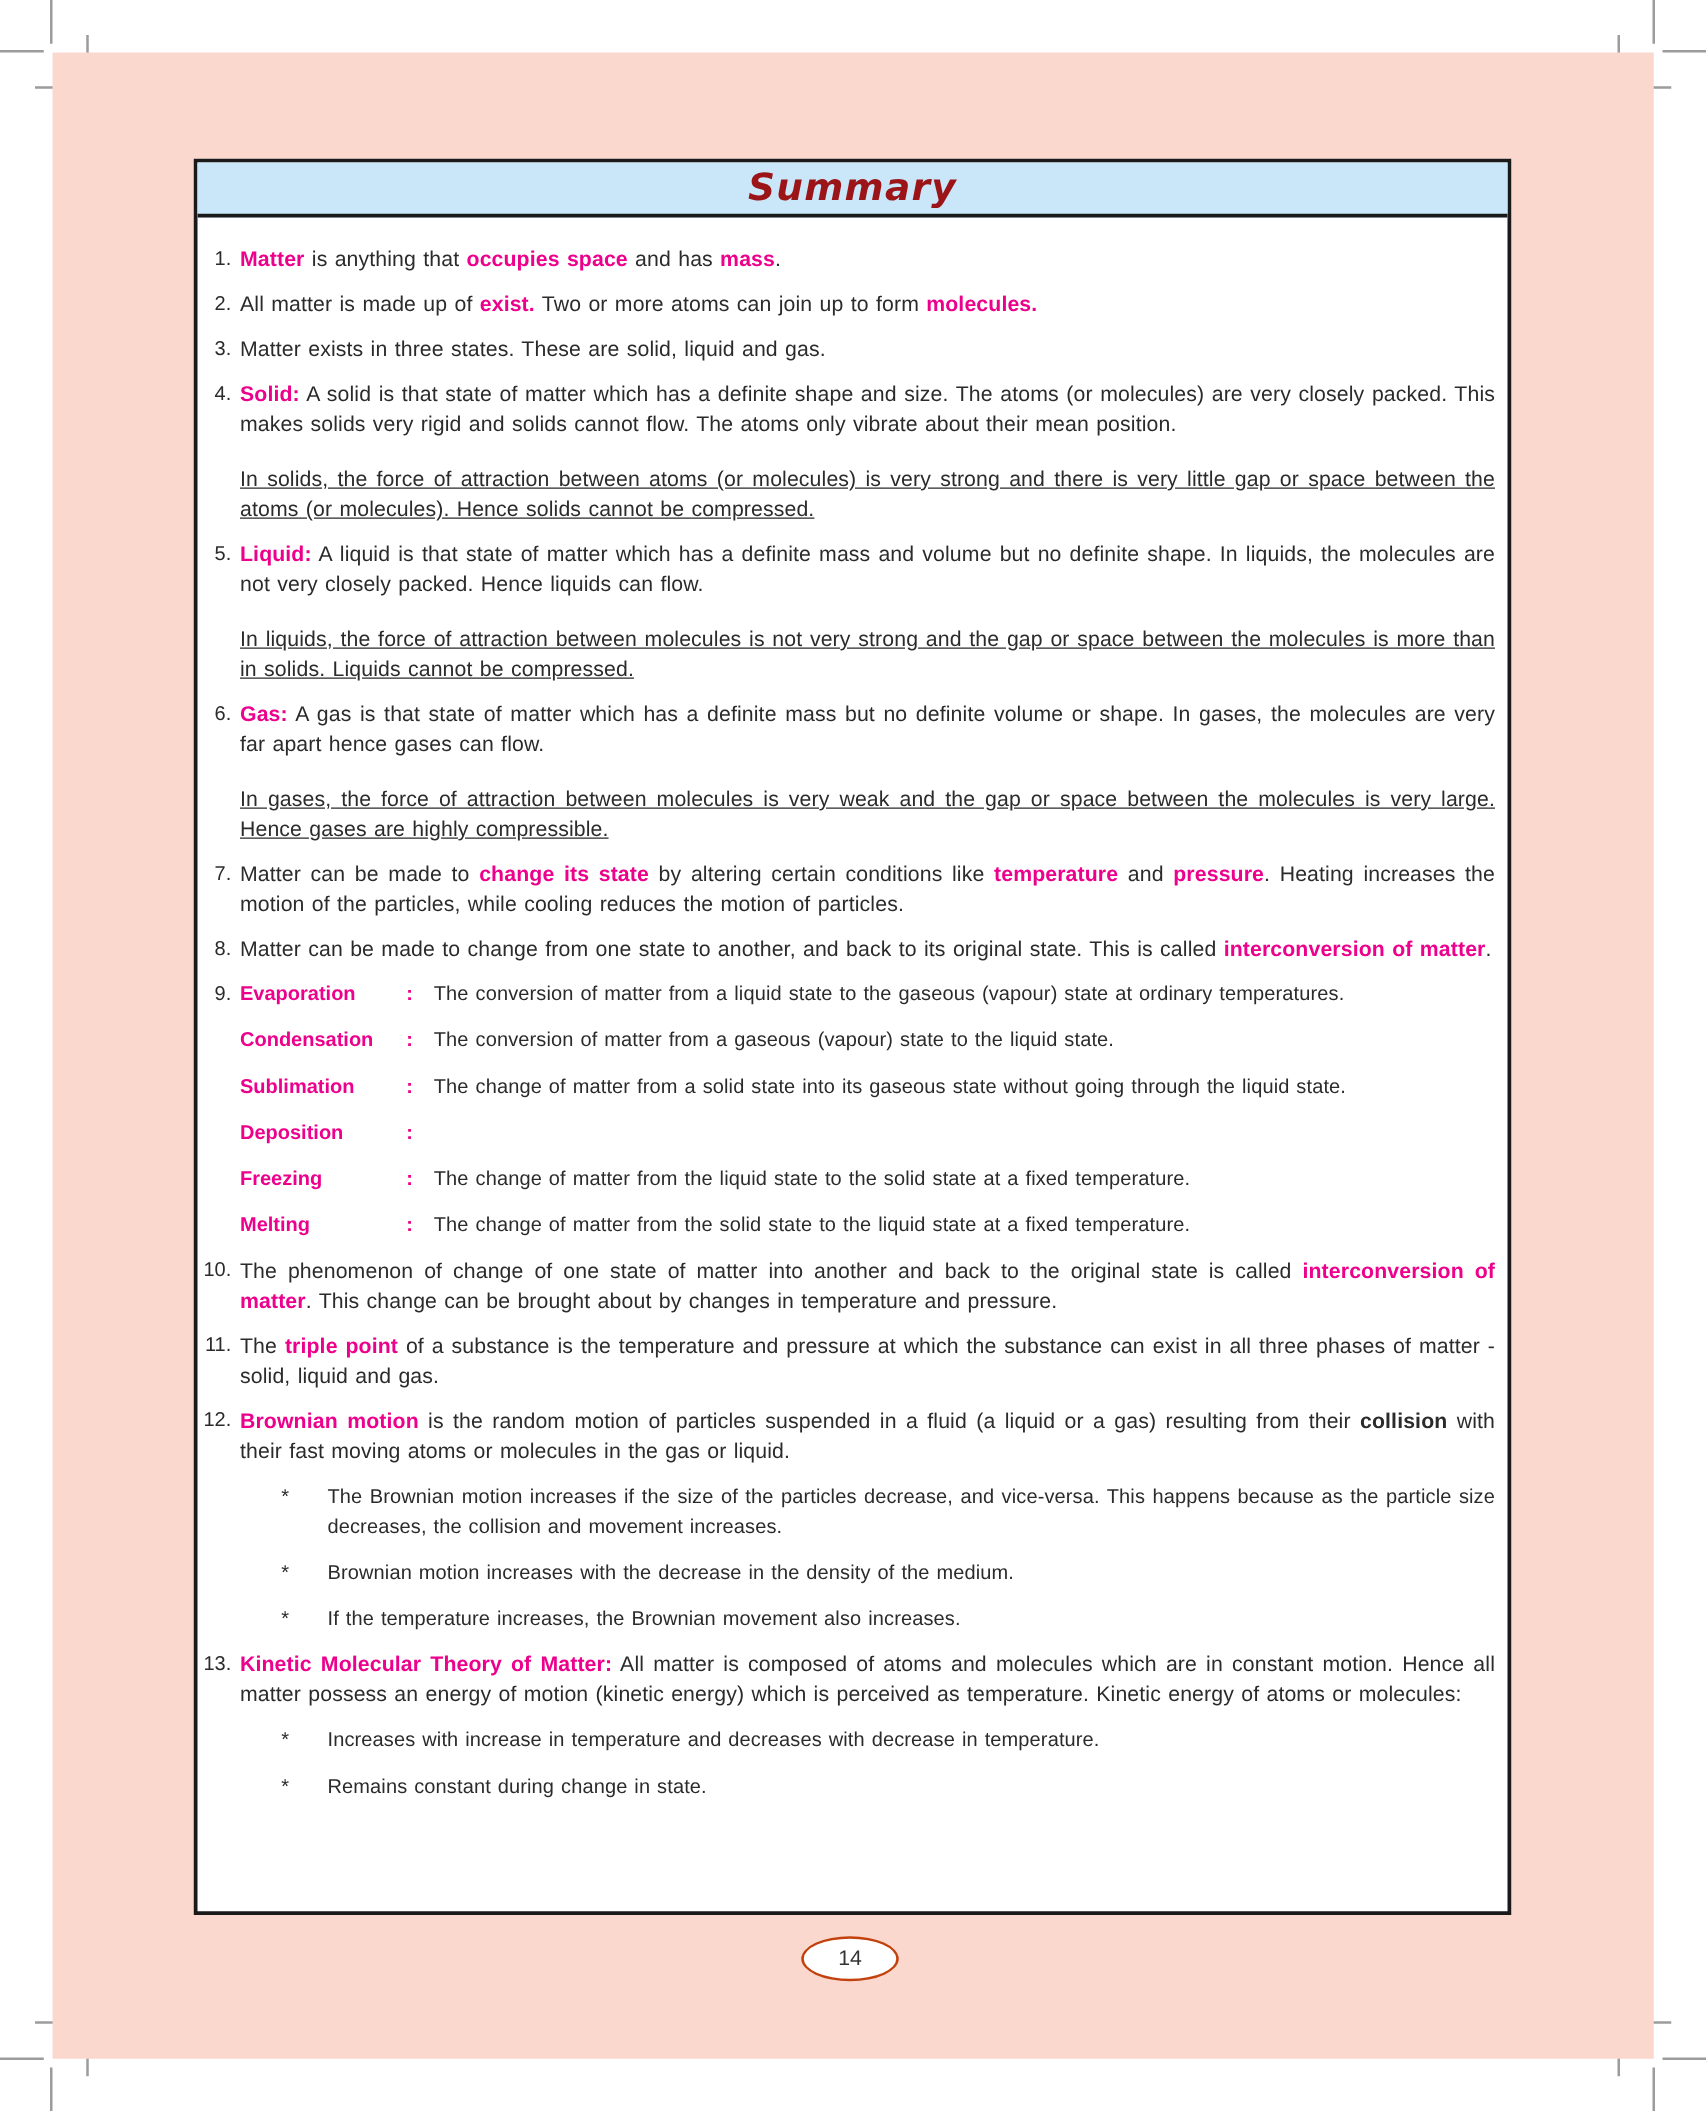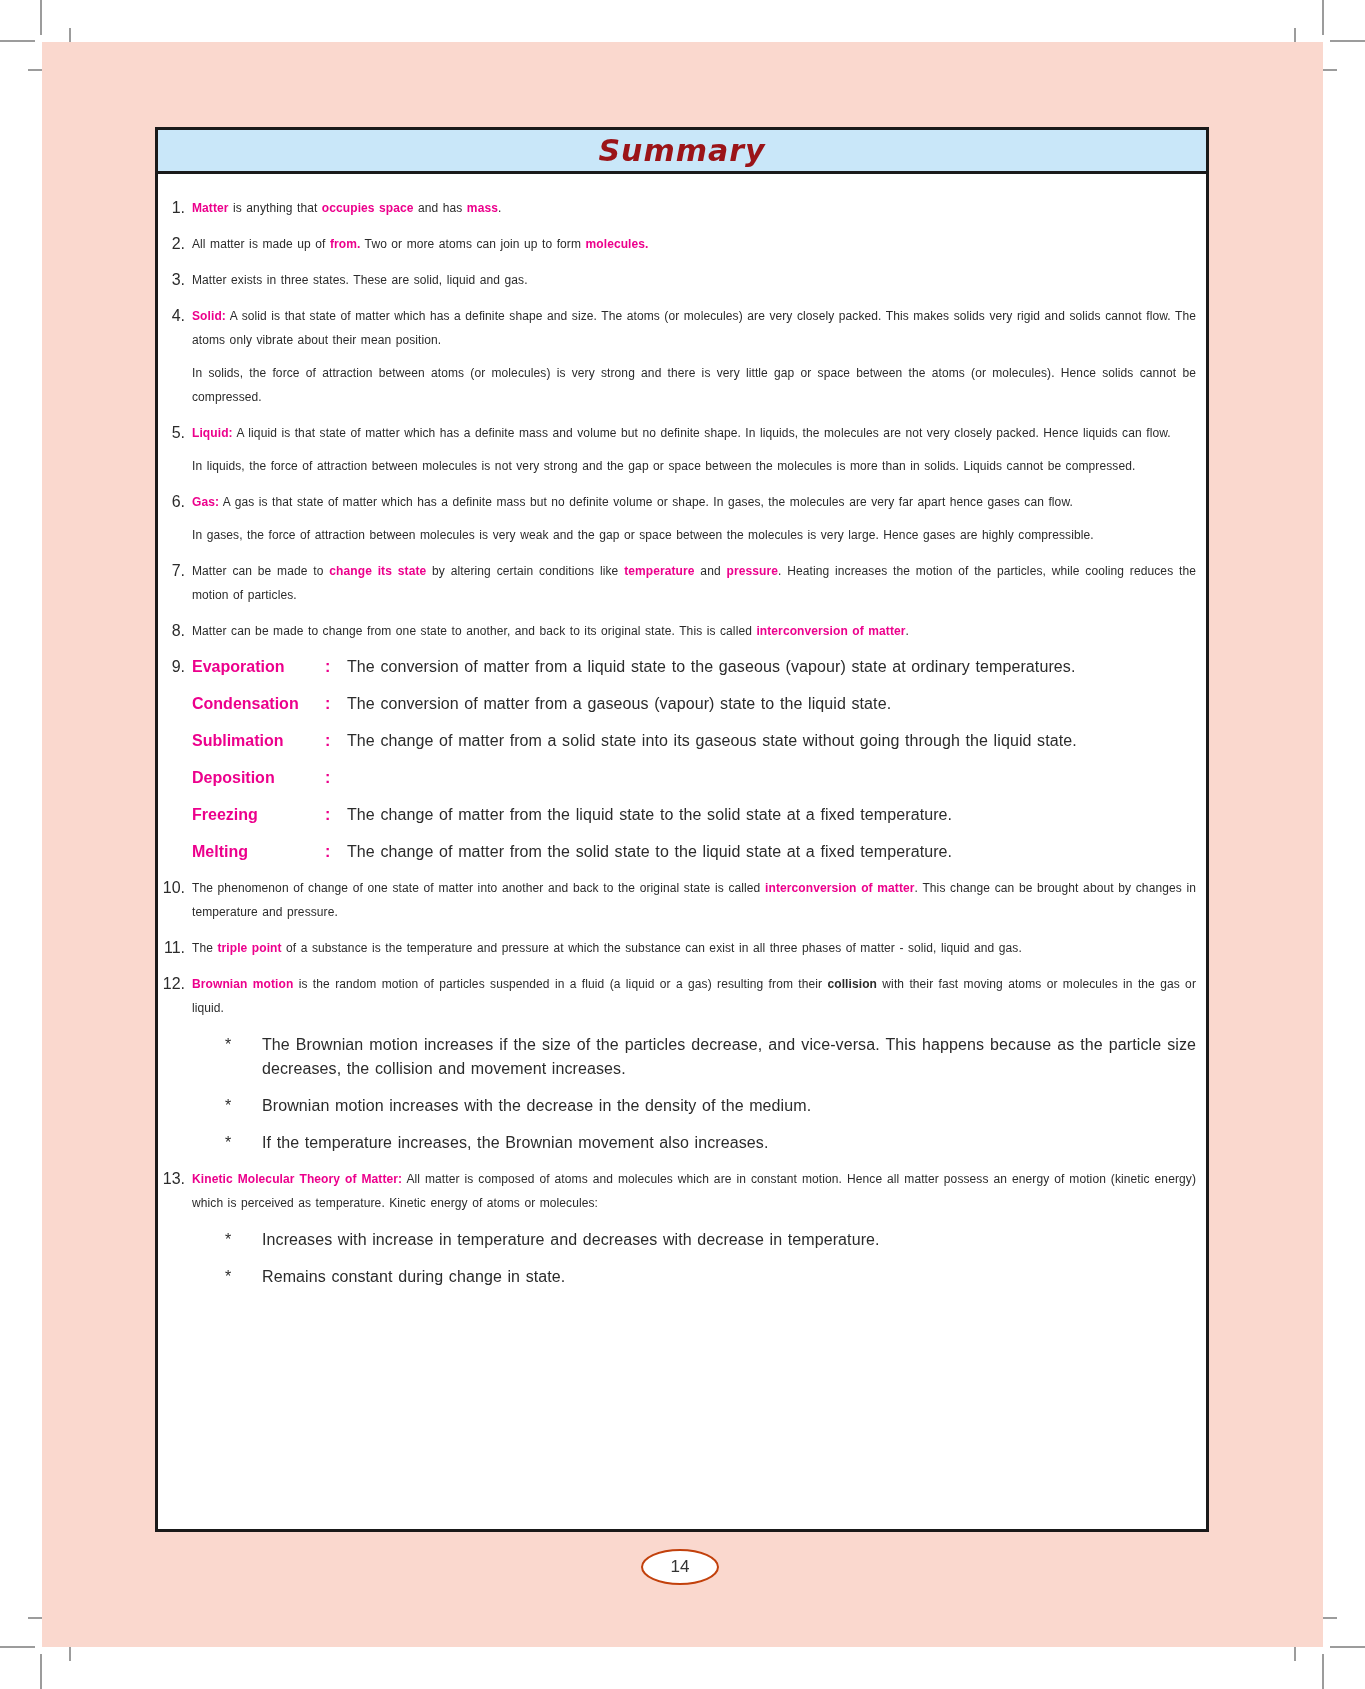--- a/index.html
+++ b/index.html
@@ -40,7 +40,7 @@
   }
   .item-body { flex:1; min-width:0; }
   .para {
-    font-size:12px; line-height:24px; text-align:justify;
+    font-size:17px; line-height:24px; text-align:justify;
     letter-spacing:0.1px; word-spacing:1px;
   }
   .para-follow { margin-top:9px; }

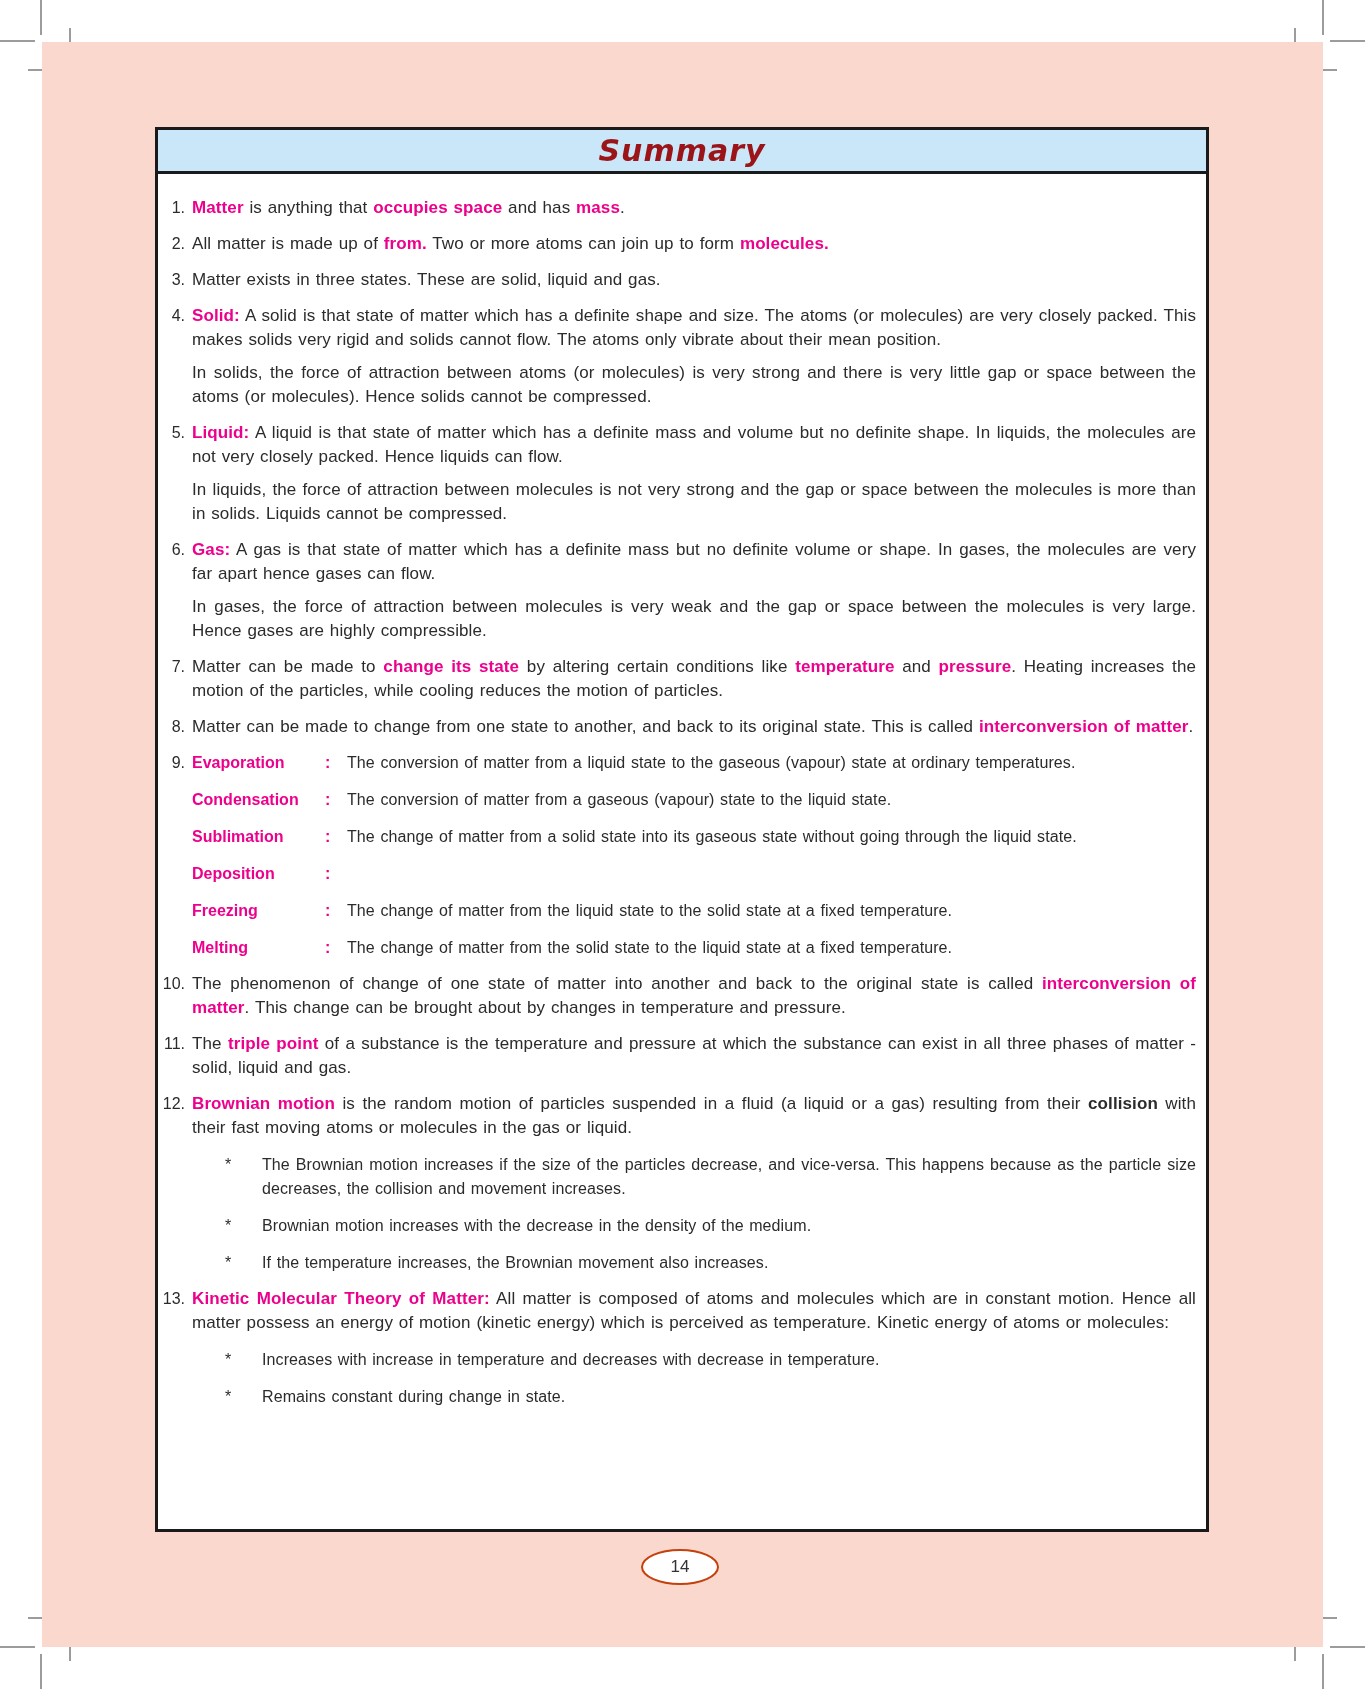--- a/index.html
+++ b/index.html
@@ -108,7 +108,7 @@
         <div class="item-row">
           <div class="item-num">2.</div>
           <div class="item-body">
-            <div class="para"><span class="">All matter is made up of </span><span class="kw">from.</span><span class=""> Two or more atoms can join up to form </span><span class="kw">molecules.</span></div>
+            <div class="para"><span class="">All matter is made up of </span><span class="kw">exist.</span><span class=""> Two or more atoms can join up to form </span><span class="kw">molecules.</span></div>
           </div>
         </div>
         <div class="item-row">

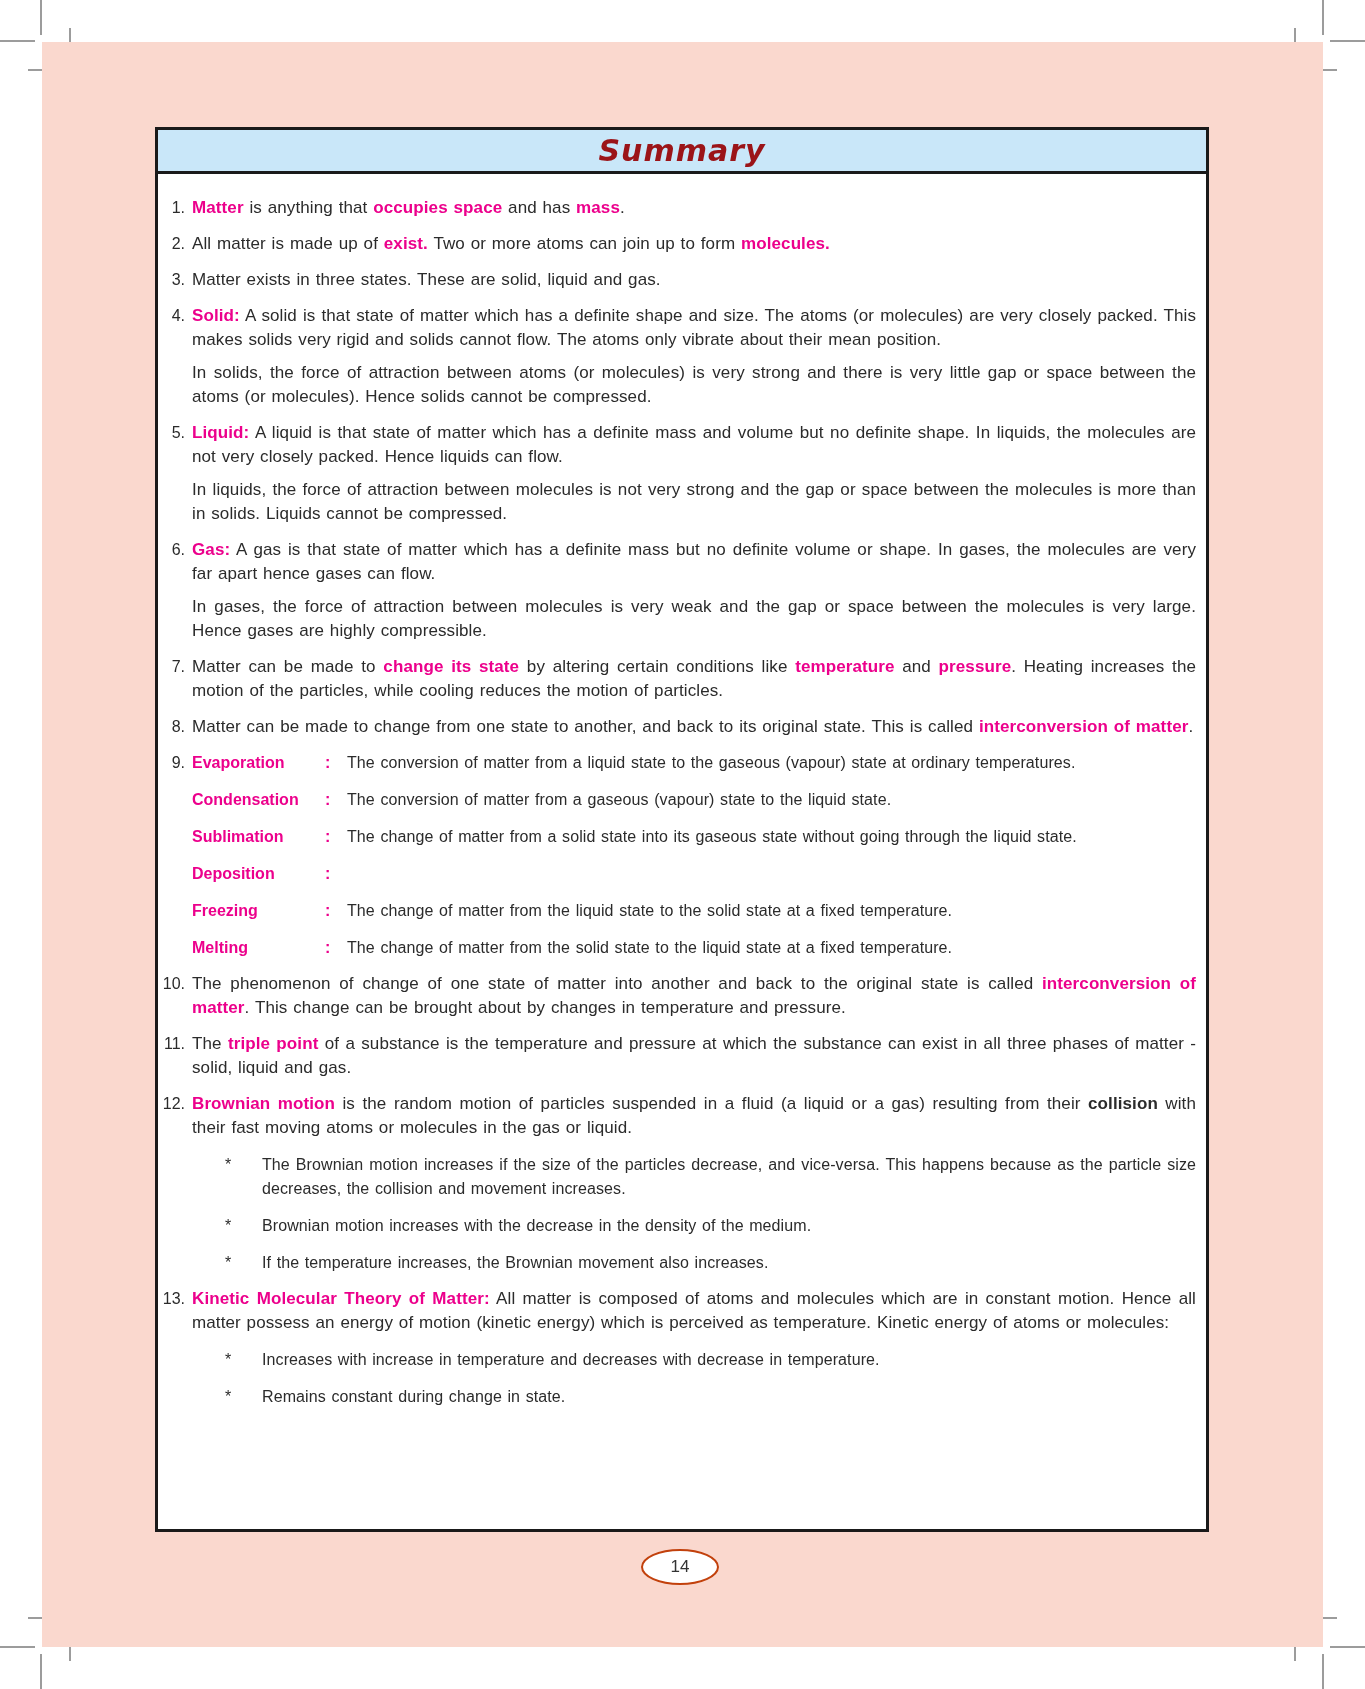--- a/index.html
+++ b/index.html
@@ -43,7 +43,7 @@
     font-size:17px; line-height:24px; text-align:justify;
     letter-spacing:0.1px; word-spacing:1px;
   }
-  .para-follow { margin-top:9px; }
+  .para-follow { margin-top:20px;text-decoration:underline; }
   .kw { color:#ec008c; font-weight:bold; }
   .bold { font-weight:bold; }
 

